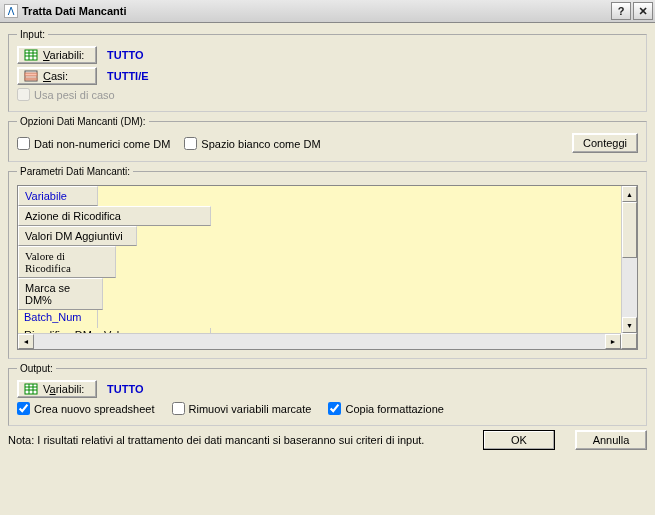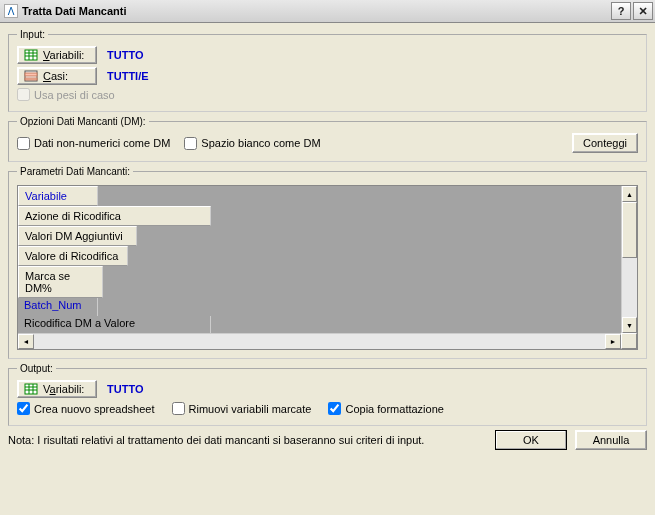--- a/index.html
+++ b/index.html
@@ -24,7 +24,7 @@
 .row { display:flex; align-items:center; margin-bottom:3px; }
 .row > .btn { width:80px; justify-content:flex-start; }
 
-.checkbox { display:inline-flex; align-items:center; margin-right:14px; }
+.checkbox { display:inline-flex; align-items:flex-end; margin-right:14px; }
 .checkbox input { margin-right:4px; }
 .disabled { color:#999; }
 

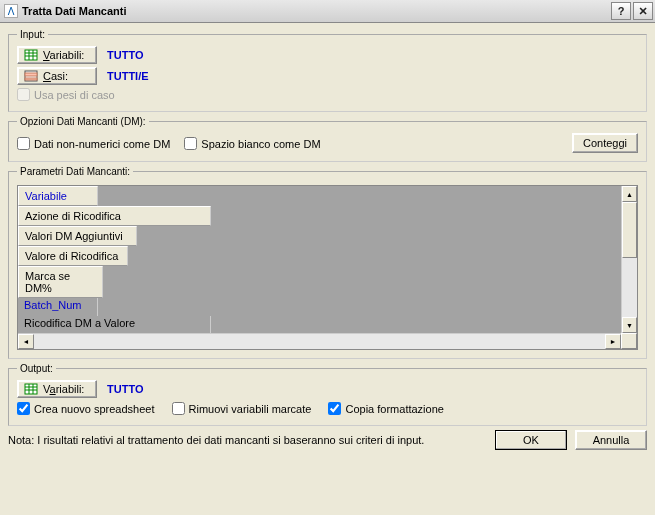--- a/index.html
+++ b/index.html
@@ -31,7 +31,7 @@
 .options-row { display:flex; align-items:center; }
 .options-row .spacer { flex:1; }
 
-.table-wrap { position:relative; border:1px solid #888; height:165px; background:#a3a3a3; margin-top:2px; overflow:hidden; }
+.table-wrap { position:relative; border:1px solid #888; height:165px; background:#fef9c3; margin-top:2px; overflow:hidden; }
 .grid { display:table; width:calc(100% - 16px); border-collapse:collapse; table-layout:fixed; }
 .grid-header, .grid-row { display:table-row; }
 .grid-header .cell { background:#ECE9D8; border-right:1px solid #ccc; border-bottom:1px solid #999; border-top:1px solid #fff; border-left:1px solid #fff; padding:3px 6px; font-weight:normal; }

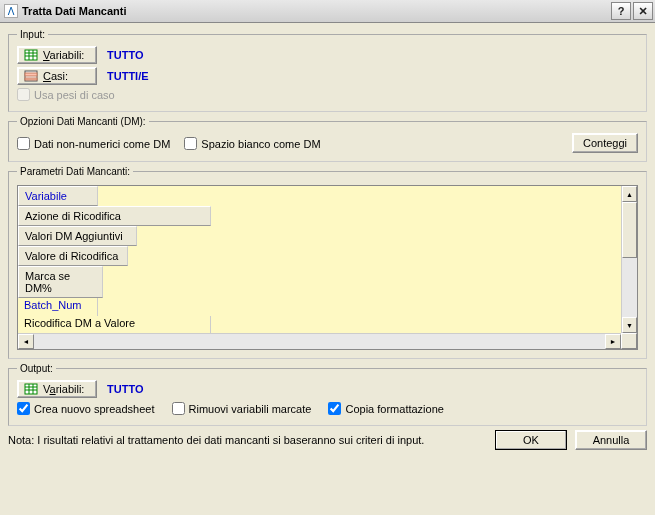--- a/index.html
+++ b/index.html
@@ -39,7 +39,7 @@
 .cell.c-var { width:80px; color:#0000CC; text-decoration:none; }
 .cell.c-action { width:193px; }
 .cell.c-dmval { width:119px; }
-.cell.c-ricod { width:110px; }
+.cell.c-ricod { width:98px;font-family:Liberation Serif, serif; }
 .cell.c-marca { width:85px; }
 
 .vscroll { position:absolute; right:0; top:0; bottom:16px; width:16px; background:#E8E8E8; border-left:1px solid #ccc; display:flex; flex-direction:column; }

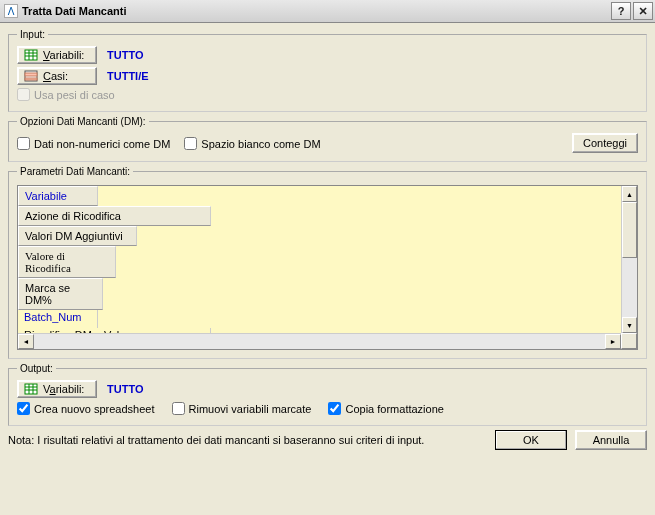--- a/index.html
+++ b/index.html
@@ -53,7 +53,7 @@
 
 .footer { display:flex; align-items:center; margin-top:4px; }
 .footer .note { flex:1; }
-.footer .btns { display:flex; gap:8px; }
+.footer .btns { display:flex; gap:20px; }
 
 .btn u { text-decoration: underline; }
 </style>

